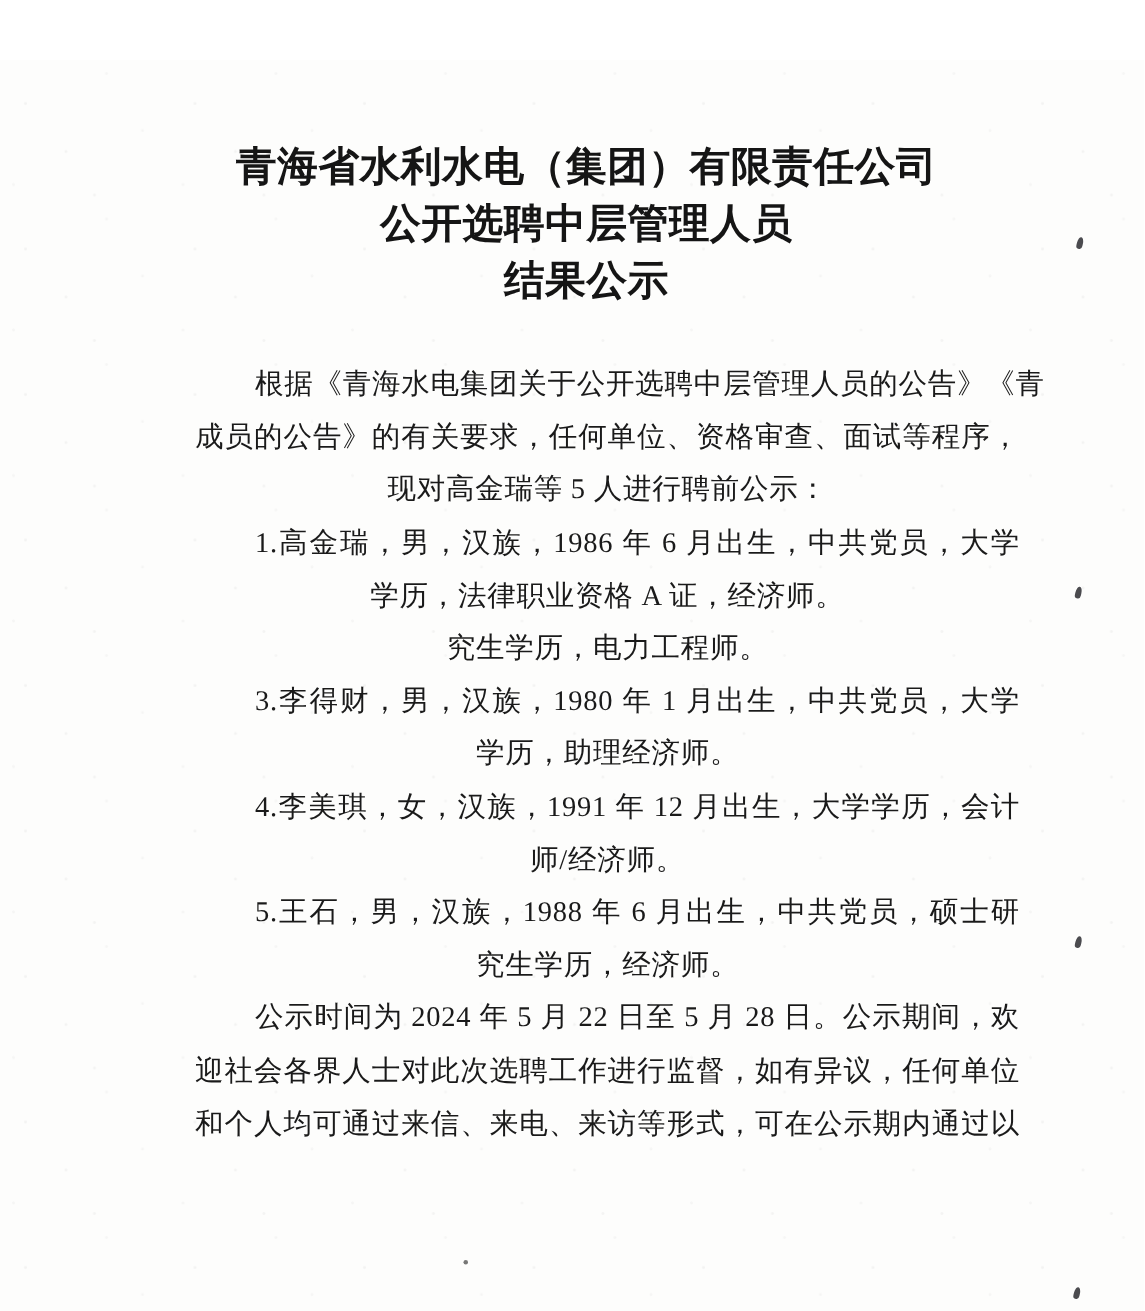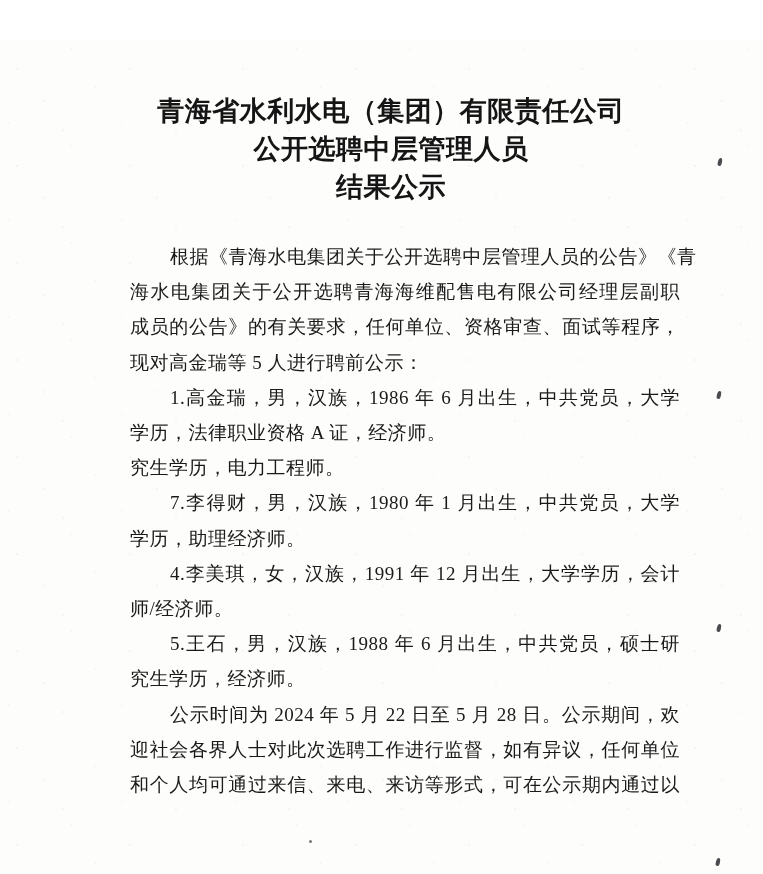--- a/index.html
+++ b/index.html
@@ -98,7 +98,6 @@
 
   <div class="body-block">
     <div class="body-line indent fill">根据《青海水电集团关于公开选聘中层管理人员的公告》《青</div>
-    <div class="body-line fill">海水电集团关于公开选聘青海海维配售电有限公司经理层副职</div>
     <div class="body-line fill">成员的公告》的有关要求，任何单位、资格审查、面试等程序，</div>
     <div class="body-line">现对高金瑞等 5 人进行聘前公示：</div>
     <div class="body-line indent fill">1.高金瑞，男，汉族，1986 年 6 月出生，中共党员，大学</div>

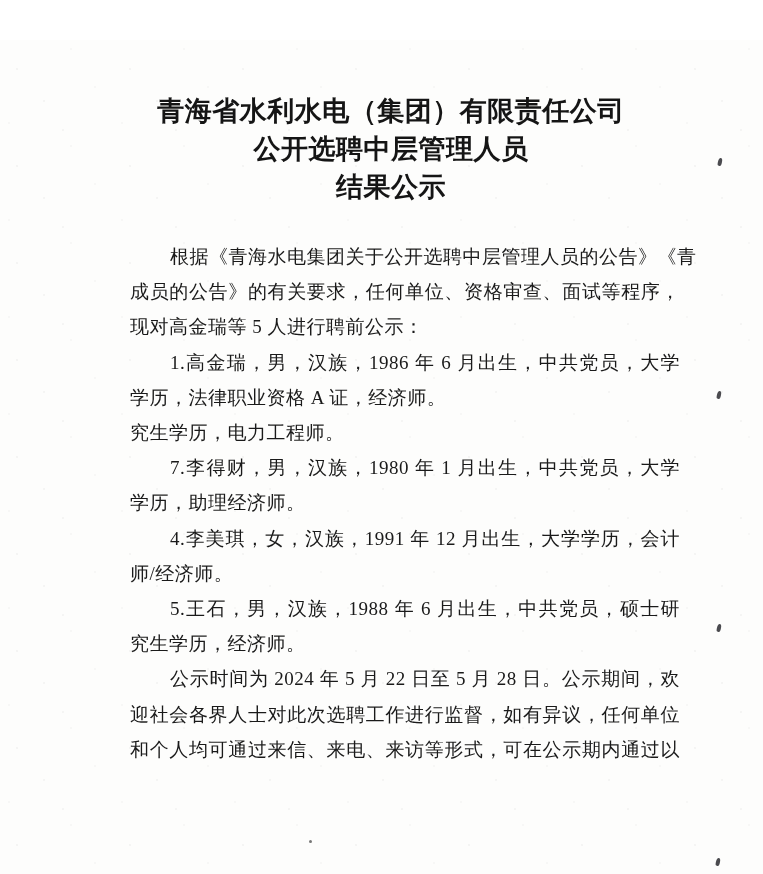--- a/index.html
+++ b/index.html
@@ -50,7 +50,7 @@
   }
   .body-line {
     white-space: nowrap;
-    text-align: left;
+    text-align: center;
     letter-spacing: 0.5px;
   }
   .body-line.fill {

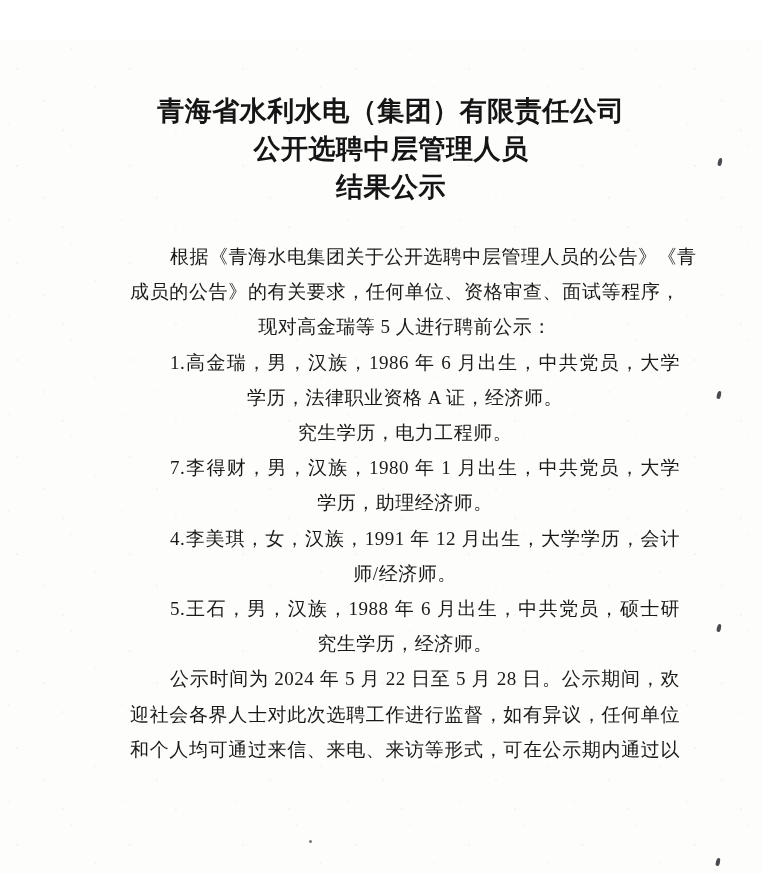--- a/index.html
+++ b/index.html
@@ -103,7 +103,7 @@
     <div class="body-line indent fill">1.高金瑞，男，汉族，1986 年 6 月出生，中共党员，大学</div>
     <div class="body-line">学历，法律职业资格 A 证，经济师。</div>
     <div class="body-line">究生学历，电力工程师。</div>
-    <div class="body-line indent fill">7.李得财，男，汉族，1980 年 1 月出生，中共党员，大学</div>
+    <div class="body-line indent fill">3.李得财，男，汉族，1980 年 1 月出生，中共党员，大学</div>
     <div class="body-line">学历，助理经济师。</div>
     <div class="body-line indent fill">4.李美琪，女，汉族，1991 年 12 月出生，大学学历，会计</div>
     <div class="body-line">师/经济师。</div>

